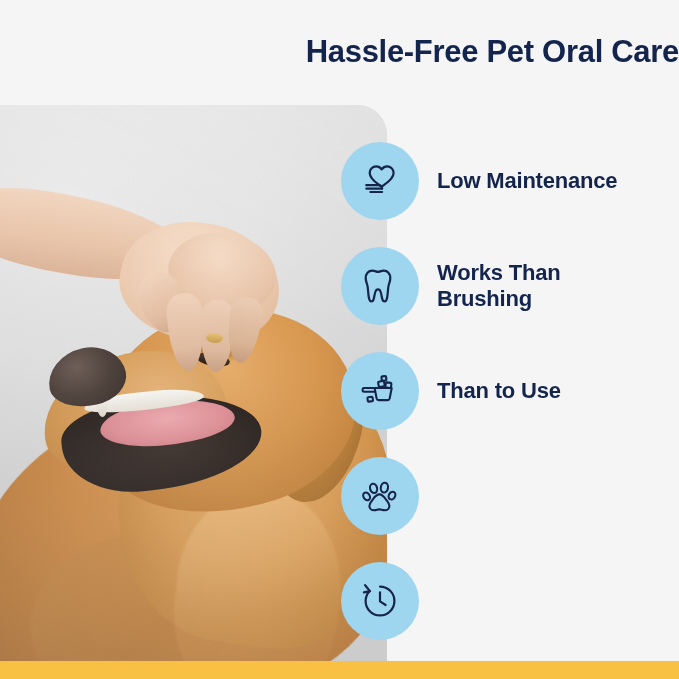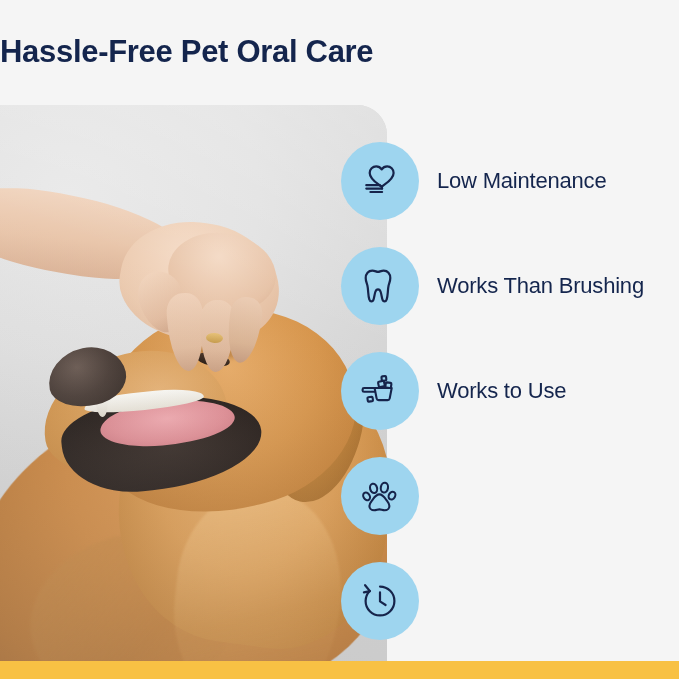--- a/index.html
+++ b/index.html
@@ -27,7 +27,7 @@
     left: 0;
     top: 35px;
     width: 679px;
-    text-align: left;
+    text-align: right;
     font-size: 31px;
     font-weight: bold;
     letter-spacing: -0.3px;

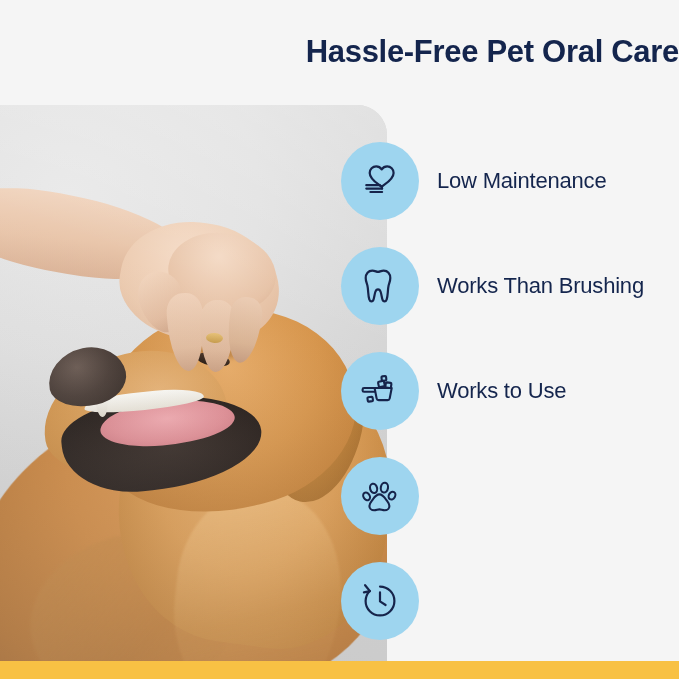--- a/index.html
+++ b/index.html
@@ -310,7 +310,7 @@
   .feature-label {
     margin-left: 18px;
     font-size: 22px;
-    font-weight: normal;
+    font-weight: bold;
     line-height: 1.16;
     color: #14254d;
     letter-spacing: -0.2px;

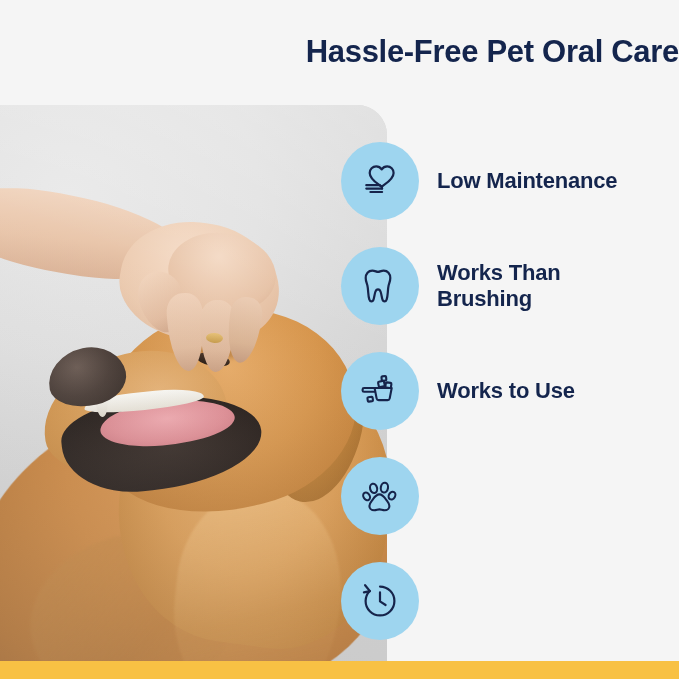--- a/index.html
+++ b/index.html
@@ -398,7 +398,7 @@
           <rect x="10.6" y="29.0" width="5.2" height="4.4" rx="0.9" transform="rotate(-8 13.2 31.2)"></rect>
         </svg>
       </div>
-      <div class="feature-label">Works to Use</div>
+      <div class="feature-label">Than to Use</div>
     </div>
 
     <div class="feature-row">

